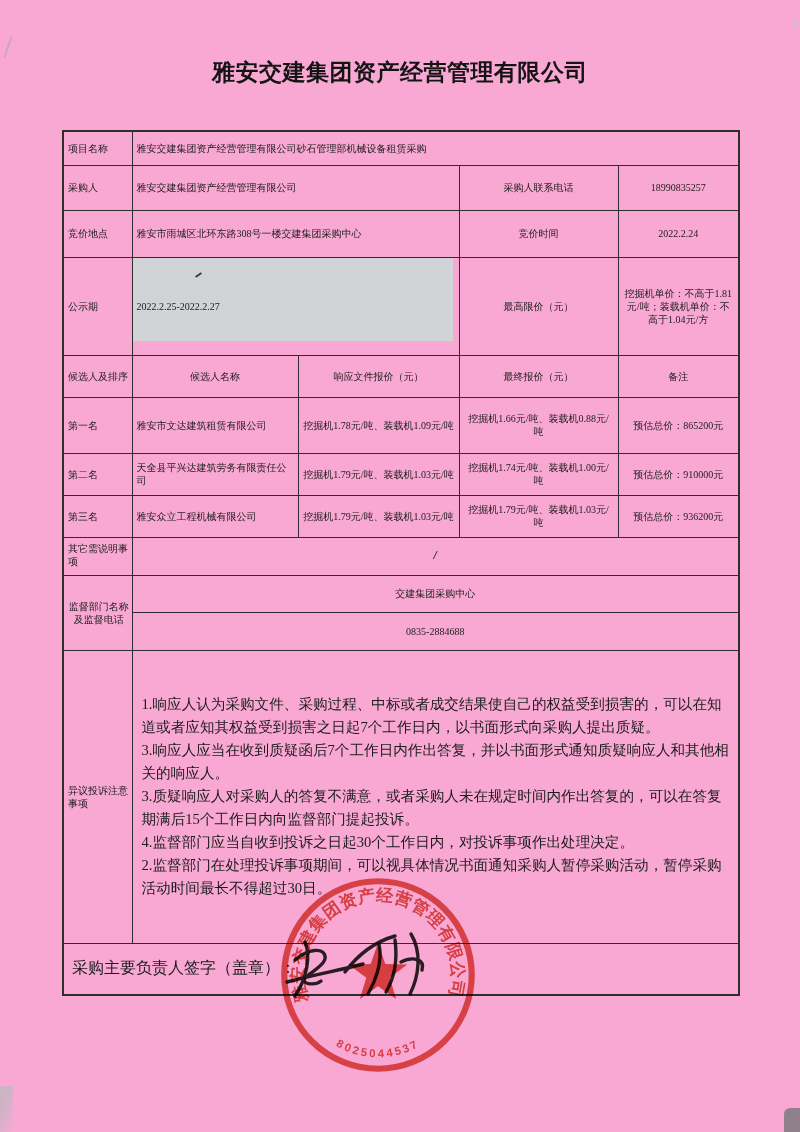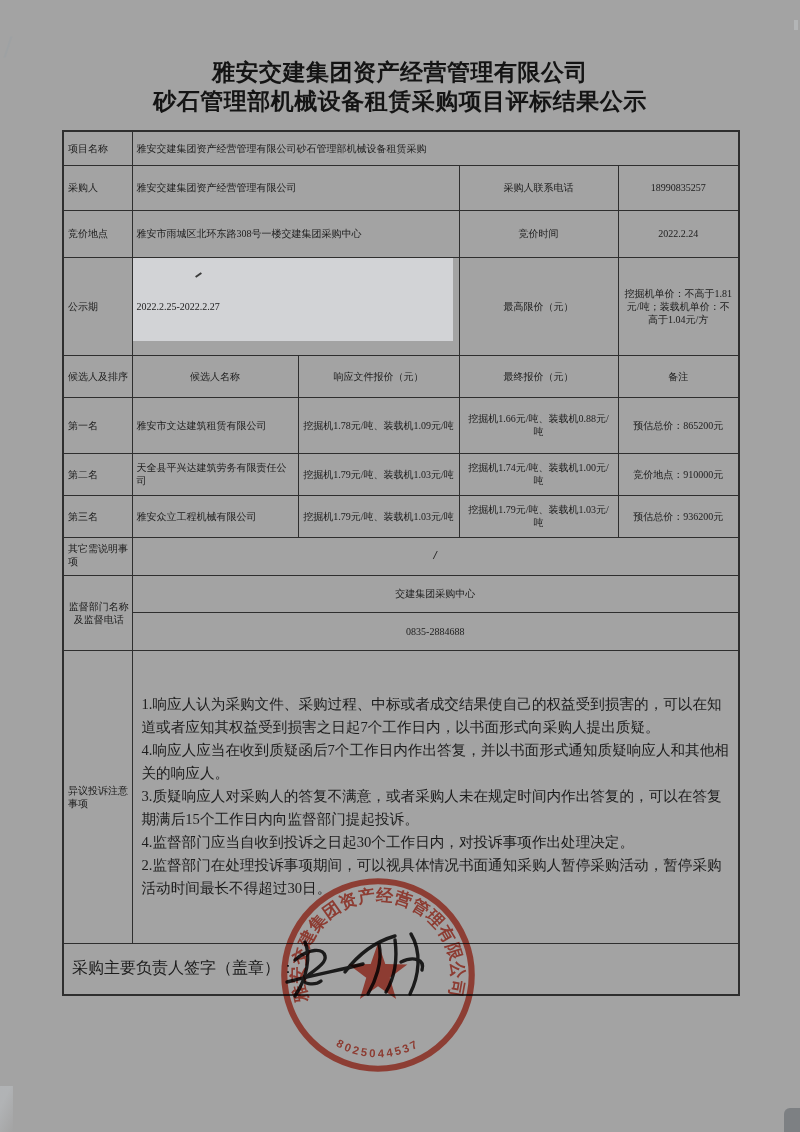--- a/index.html
+++ b/index.html
@@ -5,7 +5,7 @@
   html,body { margin:0; padding:0; background:#ffffff; }
   .page {
     position:relative; width:800px; height:1132px;
-    background:#a3a3a3; overflow:hidden;
+    background:#f9a8d4; overflow:hidden;
     font-family:"Liberation Serif", serif; color:#1c1c1c;
   }
   .doc-title { position:absolute; top:58px; left:0; width:100%; text-align:center;

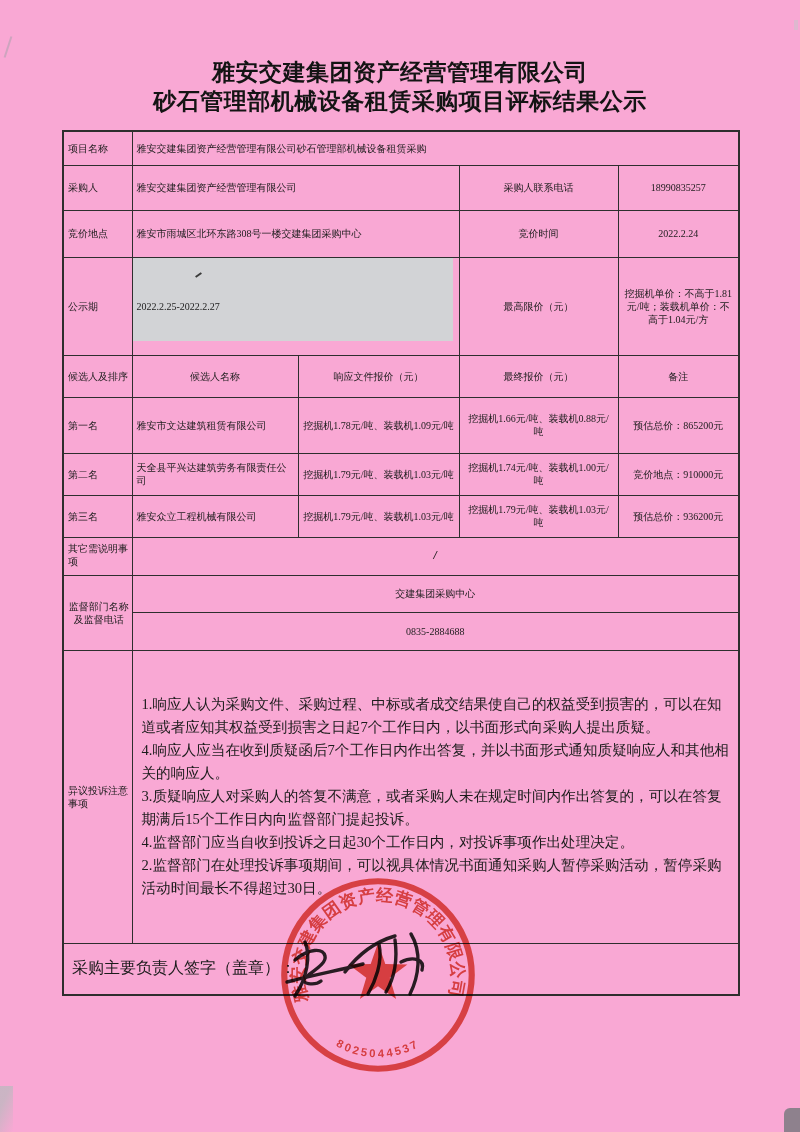--- a/index.html
+++ b/index.html
@@ -55,7 +55,6 @@
 
   <div class="doc-title">
     <div>雅安交建集团资产经营管理有限公司</div>
-    <div>砂石管理部机械设备租赁采购项目评标结果公示</div>
   </div>
 
   <table class="result-table">

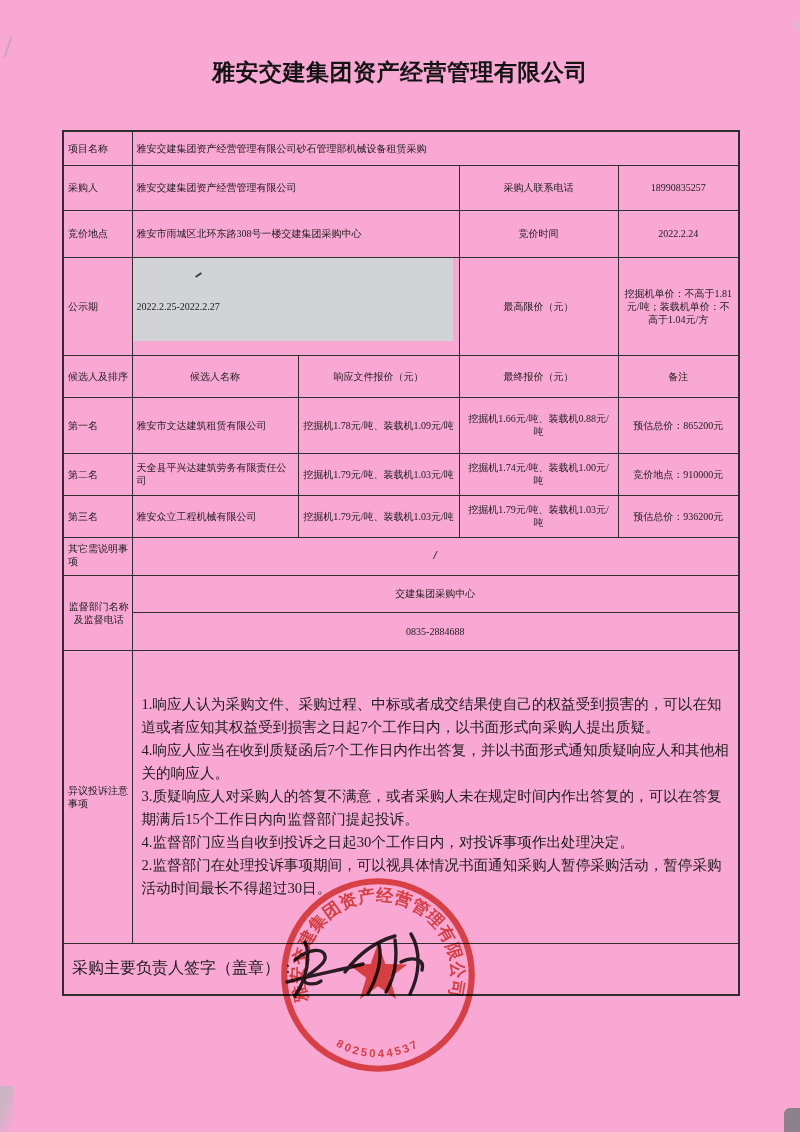--- a/index.html
+++ b/index.html
@@ -118,7 +118,7 @@
       <td>天全县平兴达建筑劳务有限责任公司</td>
       <td class="c">挖掘机1.79元/吨、装载机1.03元/吨</td>
       <td class="c">挖掘机1.74元/吨、装载机1.00元/吨</td>
-      <td class="c">竞价地点：910000元</td>
+      <td class="c">预估总价：910000元</td>
     </tr>
 
     <tr class="c3">

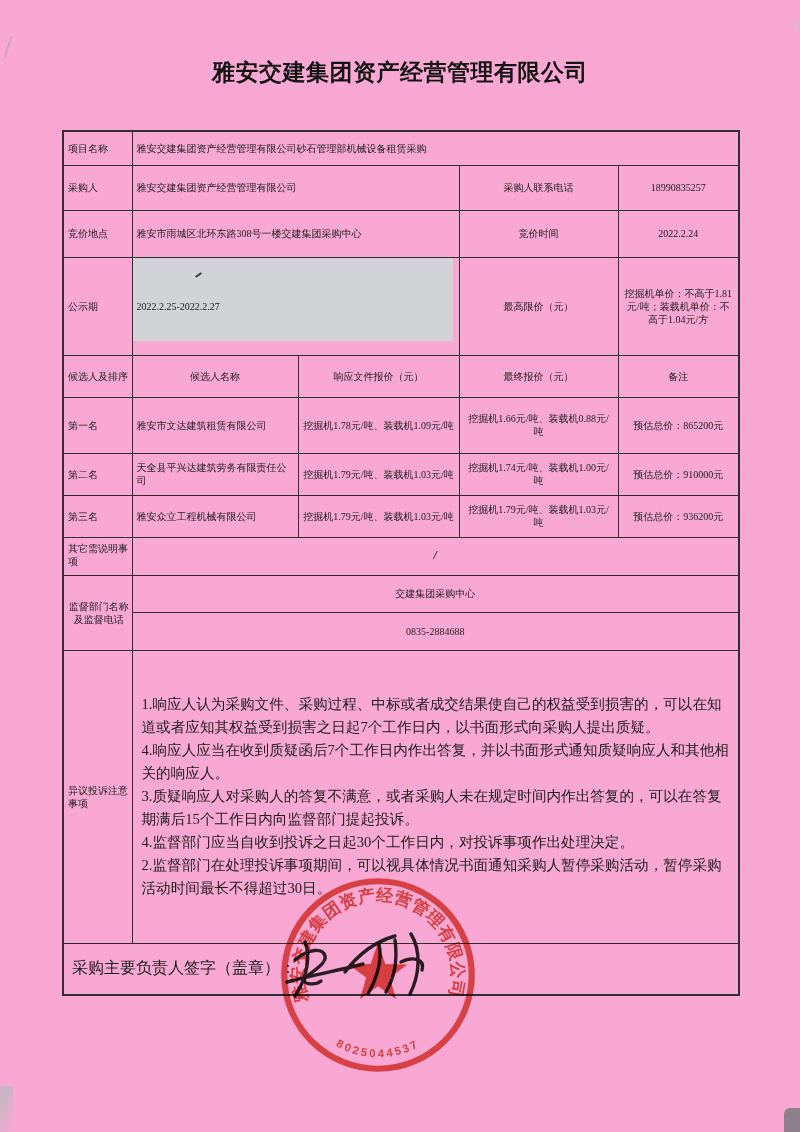--- a/index.html
+++ b/index.html
@@ -146,7 +146,7 @@
       <td class="lbl">异议投诉注意事项</td>
       <td colspan="4" class="objection-cell">
         <div>1.响应人认为采购文件、采购过程、中标或者成交结果使自己的权益受到损害的，可以在知道或者应知其权益受到损害之日起7个工作日内，以书面形式向采购人提出质疑。</div>
-        <div>4.响应人应当在收到质疑函后7个工作日内作出答复，并以书面形式通知质疑响应人和其他相关的响应人。</div>
+        <div>3.响应人应当在收到质疑函后7个工作日内作出答复，并以书面形式通知质疑响应人和其他相关的响应人。</div>
         <div>3.质疑响应人对采购人的答复不满意，或者采购人未在规定时间内作出答复的，可以在答复期满后15个工作日内向监督部门提起投诉。</div>
         <div>4.监督部门应当自收到投诉之日起30个工作日内，对投诉事项作出处理决定。</div>
         <div>2.监督部门在处理投诉事项期间，可以视具体情况书面通知采购人暂停采购活动，暂停采购活动时间最长不得超过30日。</div>

